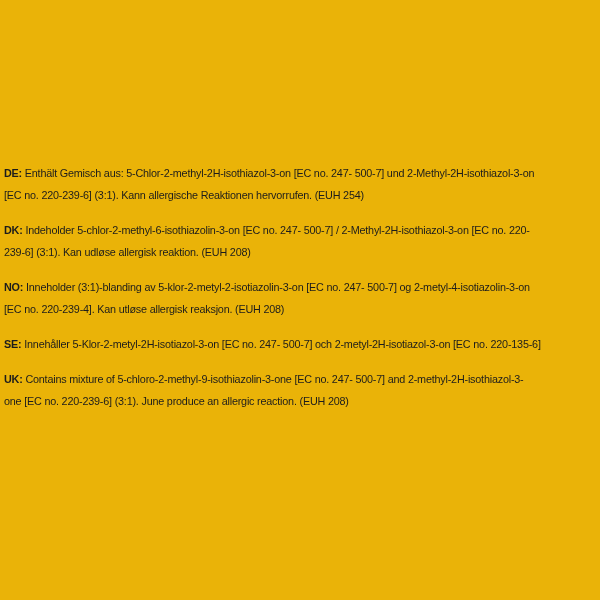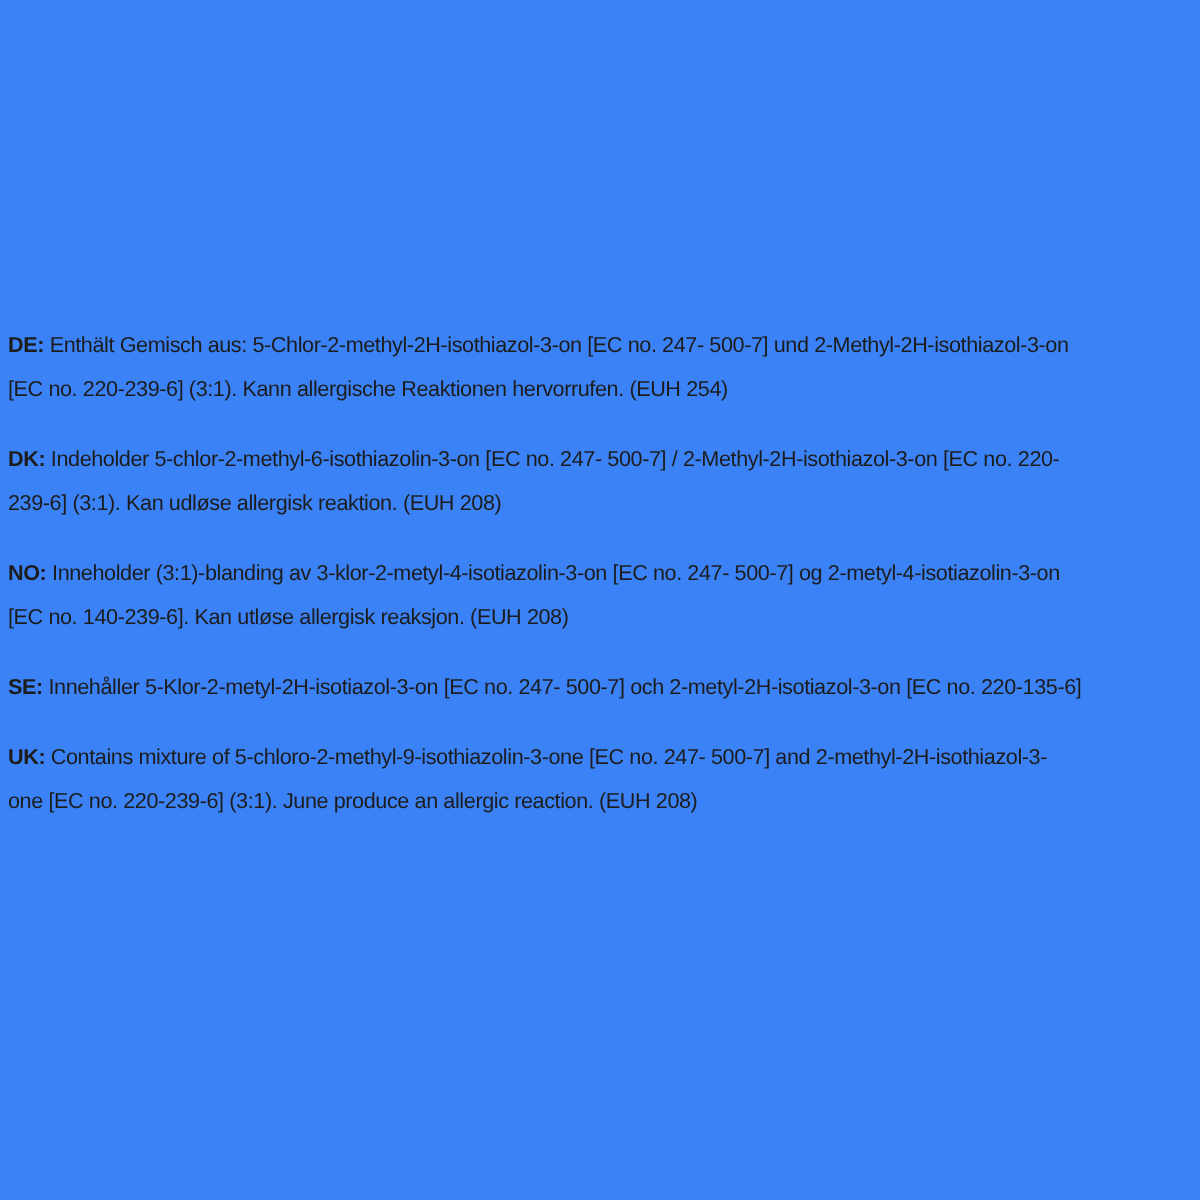--- a/index.html
+++ b/index.html
@@ -19,7 +19,7 @@
     font-size: 10.8px;
     letter-spacing: -0.2px;
     color: #1c1c1c;
-    background: #3b82f6;
+    background: #eab308;
   }
   .stmt {
     margin: 0 0 13px 0;

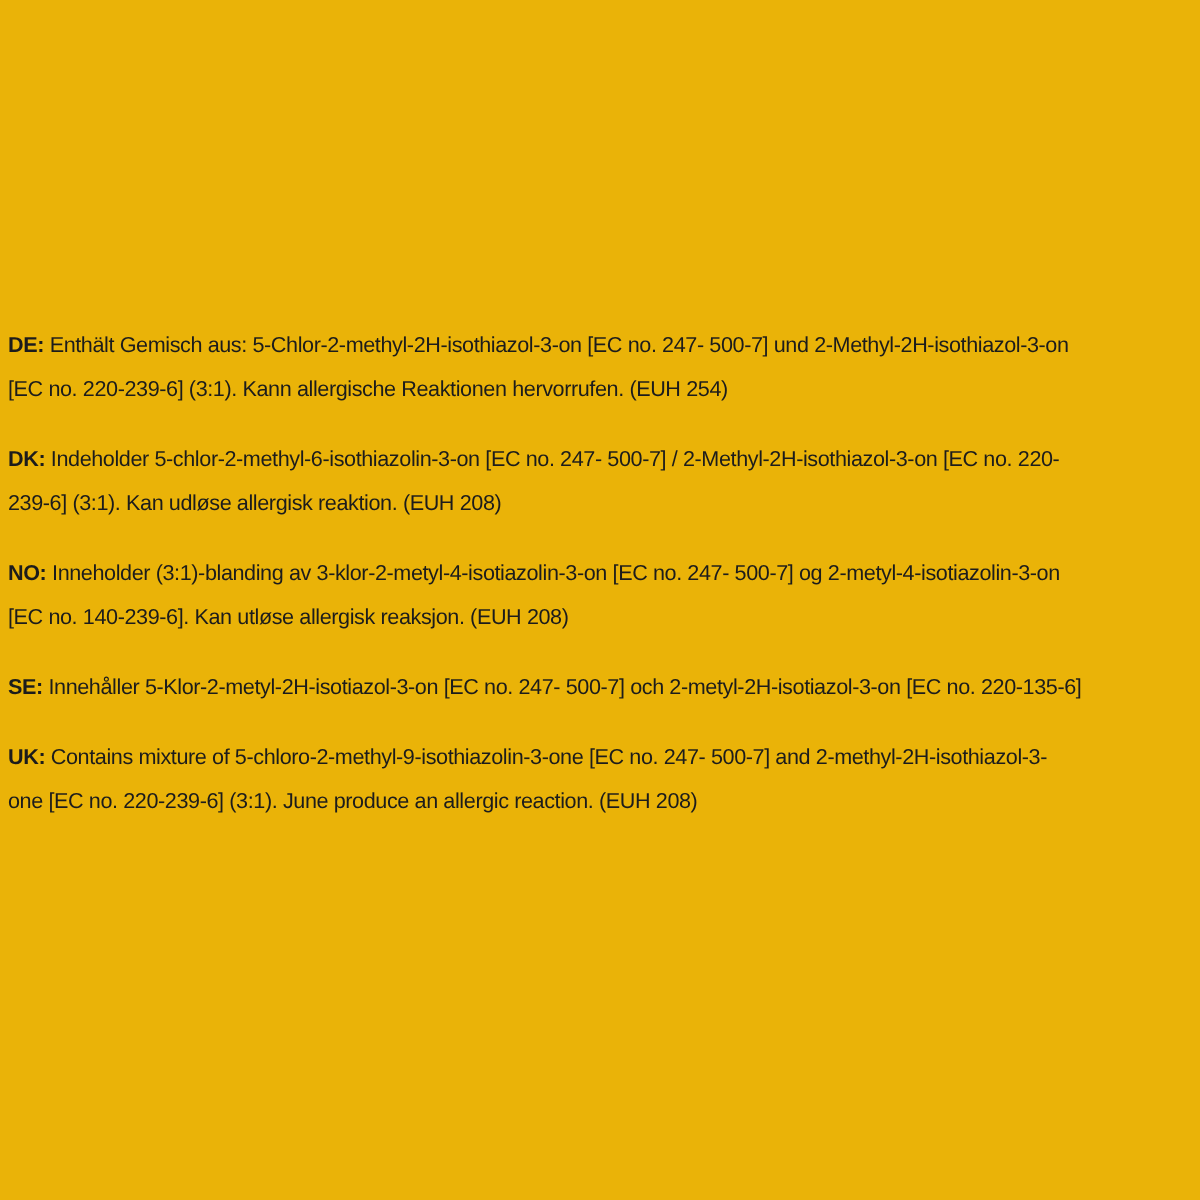--- a/index.html
+++ b/index.html
@@ -50,7 +50,7 @@
   </p>
 
   <p class="stmt">
-    <span class="line"><b class="code">NO:</b> <span>Inneholder (3:1)-blanding av 3-klor-2-metyl-4-isotiazolin-3-on [EC no. 247- 500-7] og 2-metyl-4-isotiazolin-3-on</span></span>
+    <span class="line"><b class="code">NO:</b> <span>Inneholder (3:1)-blanding av 5-klor-2-metyl-2-isotiazolin-3-on [EC no. 247- 500-7] og 2-metyl-4-isotiazolin-3-on</span></span>
     <span class="line"><span>[EC no. 140-239-6]. Kan utløse allergisk reaksjon. (EUH 208)</span></span>
   </p>
 

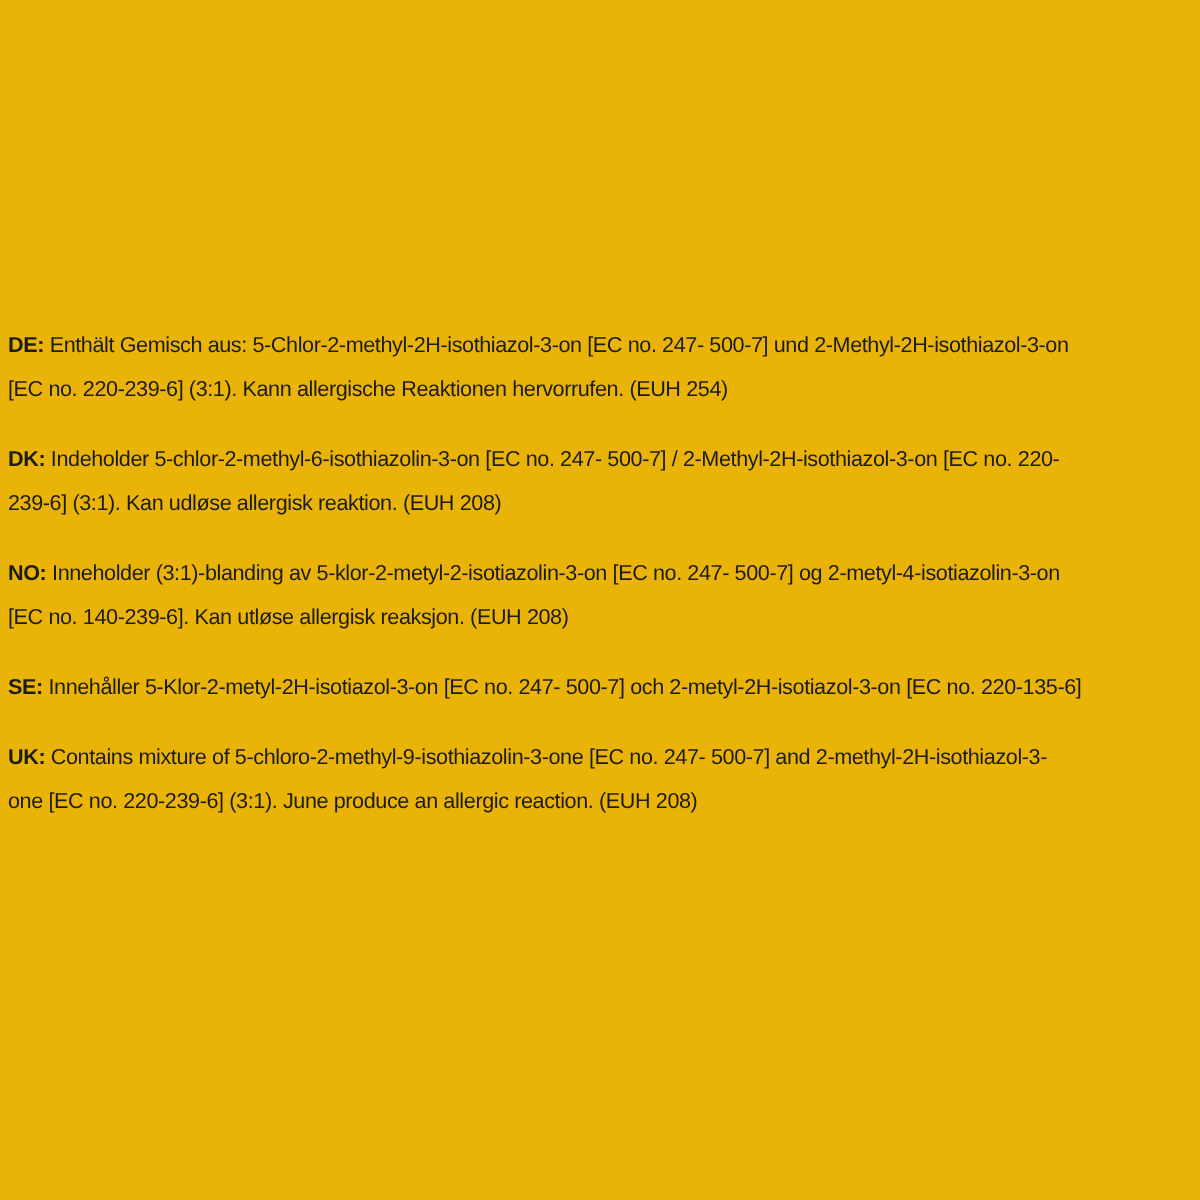--- a/index.html
+++ b/index.html
@@ -51,7 +51,7 @@
 
   <p class="stmt">
     <span class="line"><b class="code">NO:</b> <span>Inneholder (3:1)-blanding av 5-klor-2-metyl-2-isotiazolin-3-on [EC no. 247- 500-7] og 2-metyl-4-isotiazolin-3-on</span></span>
-    <span class="line"><span>[EC no. 140-239-6]. Kan utløse allergisk reaksjon. (EUH 208)</span></span>
+    <span class="line"><span>[EC no. 220-239-4]. Kan utløse allergisk reaksjon. (EUH 208)</span></span>
   </p>
 
   <p class="stmt">

